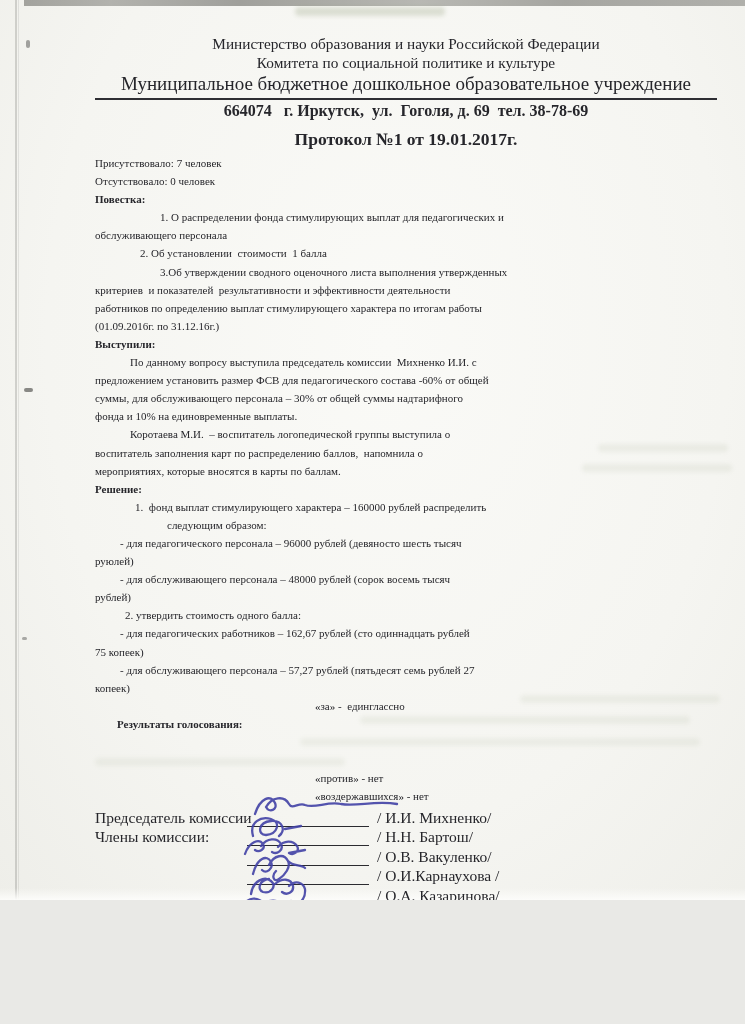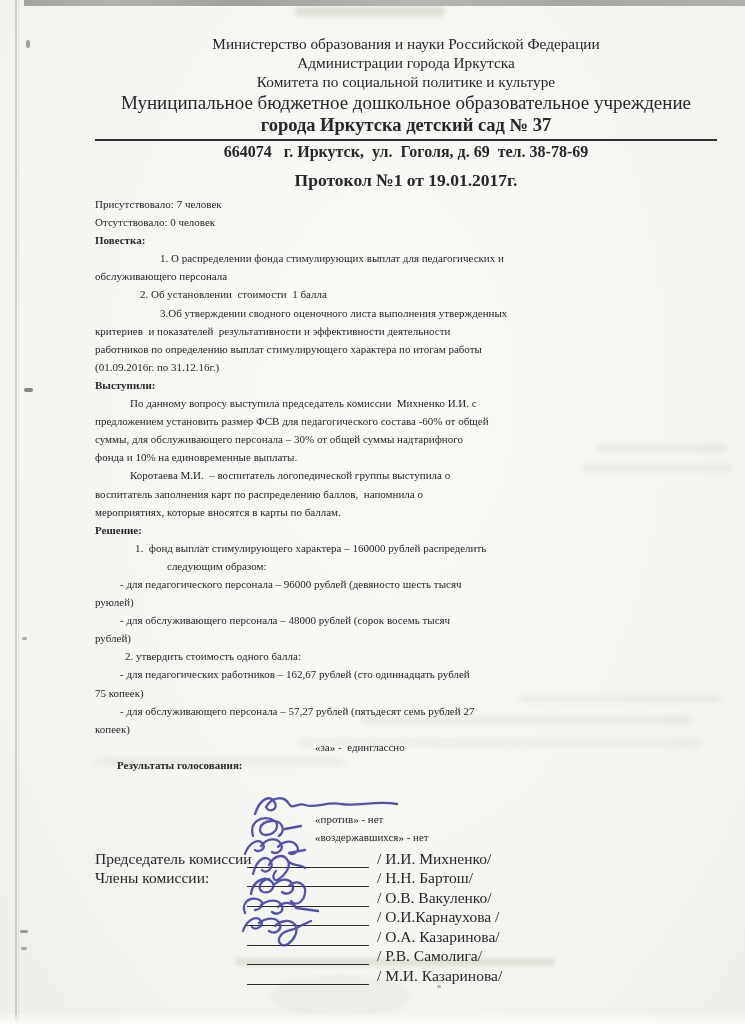--- a/index.html
+++ b/index.html
@@ -5,7 +5,7 @@
   html,body{margin:0;padding:0;background:#e9e9e6;}
   .page{
     position:relative;
-    width:745px;height:1024px;
+    width:745px;height:900px;
     background:
       radial-gradient(ellipse at 52% 38%, #fafaf7 0%, #f5f5f1 62%, #eeeee9 100%);
     overflow:hidden;

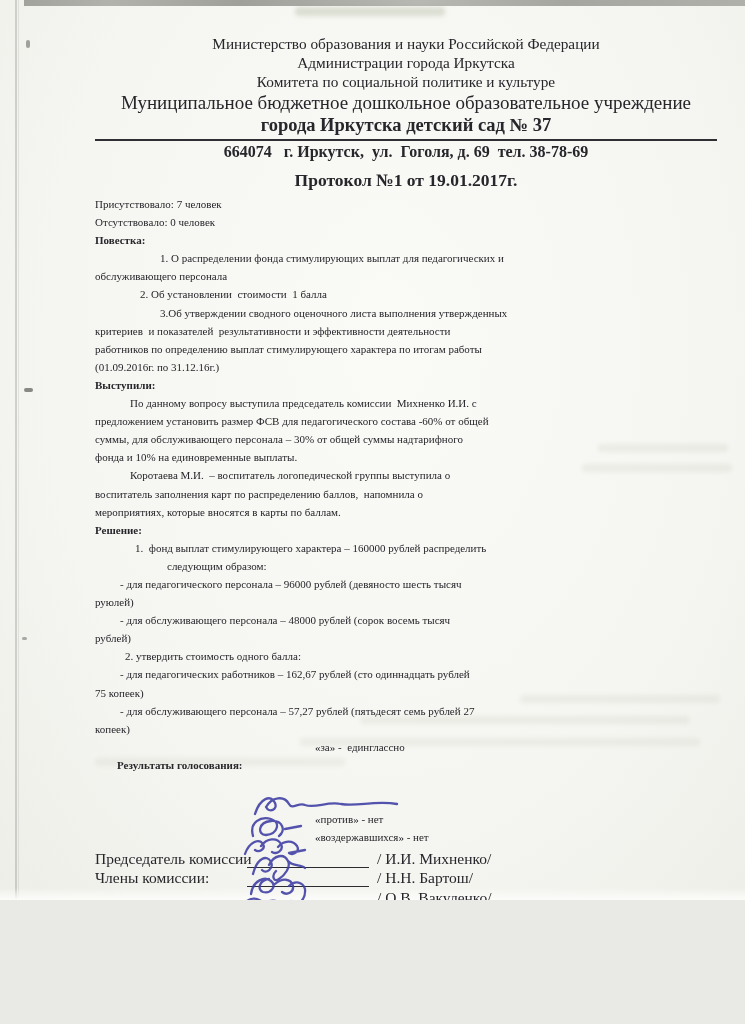--- a/index.html
+++ b/index.html
@@ -75,7 +75,6 @@
   <div class="content">
 
     <div class="hdr h-small">Министерство образования и науки Российской Федерации</div>
-    <div class="hdr h-small">Администрации города Иркутска</div>
     <div class="hdr h-small">Комитета по социальной политике и культуре</div>
     <div class="hdr h-big">Муниципальное бюджетное дошкольное образовательное учреждение</div>
     <div class="hdr h-big2">города Иркутска детский сад № 37</div>

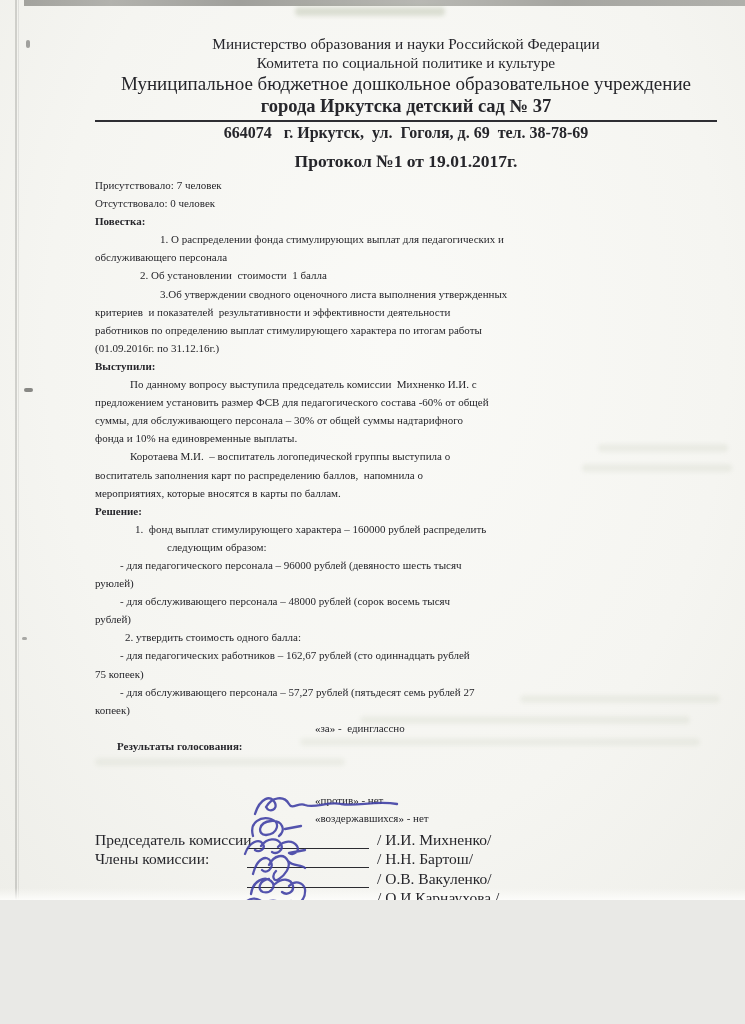--- a/index.html
+++ b/index.html
@@ -77,7 +77,6 @@
     <div class="hdr h-small">Министерство образования и науки Российской Федерации</div>
     <div class="hdr h-small">Комитета по социальной политике и культуре</div>
     <div class="hdr h-big">Муниципальное бюджетное дошкольное образовательное учреждение</div>
-    <div class="hdr h-big2">города Иркутска детский сад № 37</div>
     <hr class="rule">
     <div class="hdr address">664074   г. Иркутск,  ул.  Гоголя, д. 69  тел. 38-78-69</div>
 

